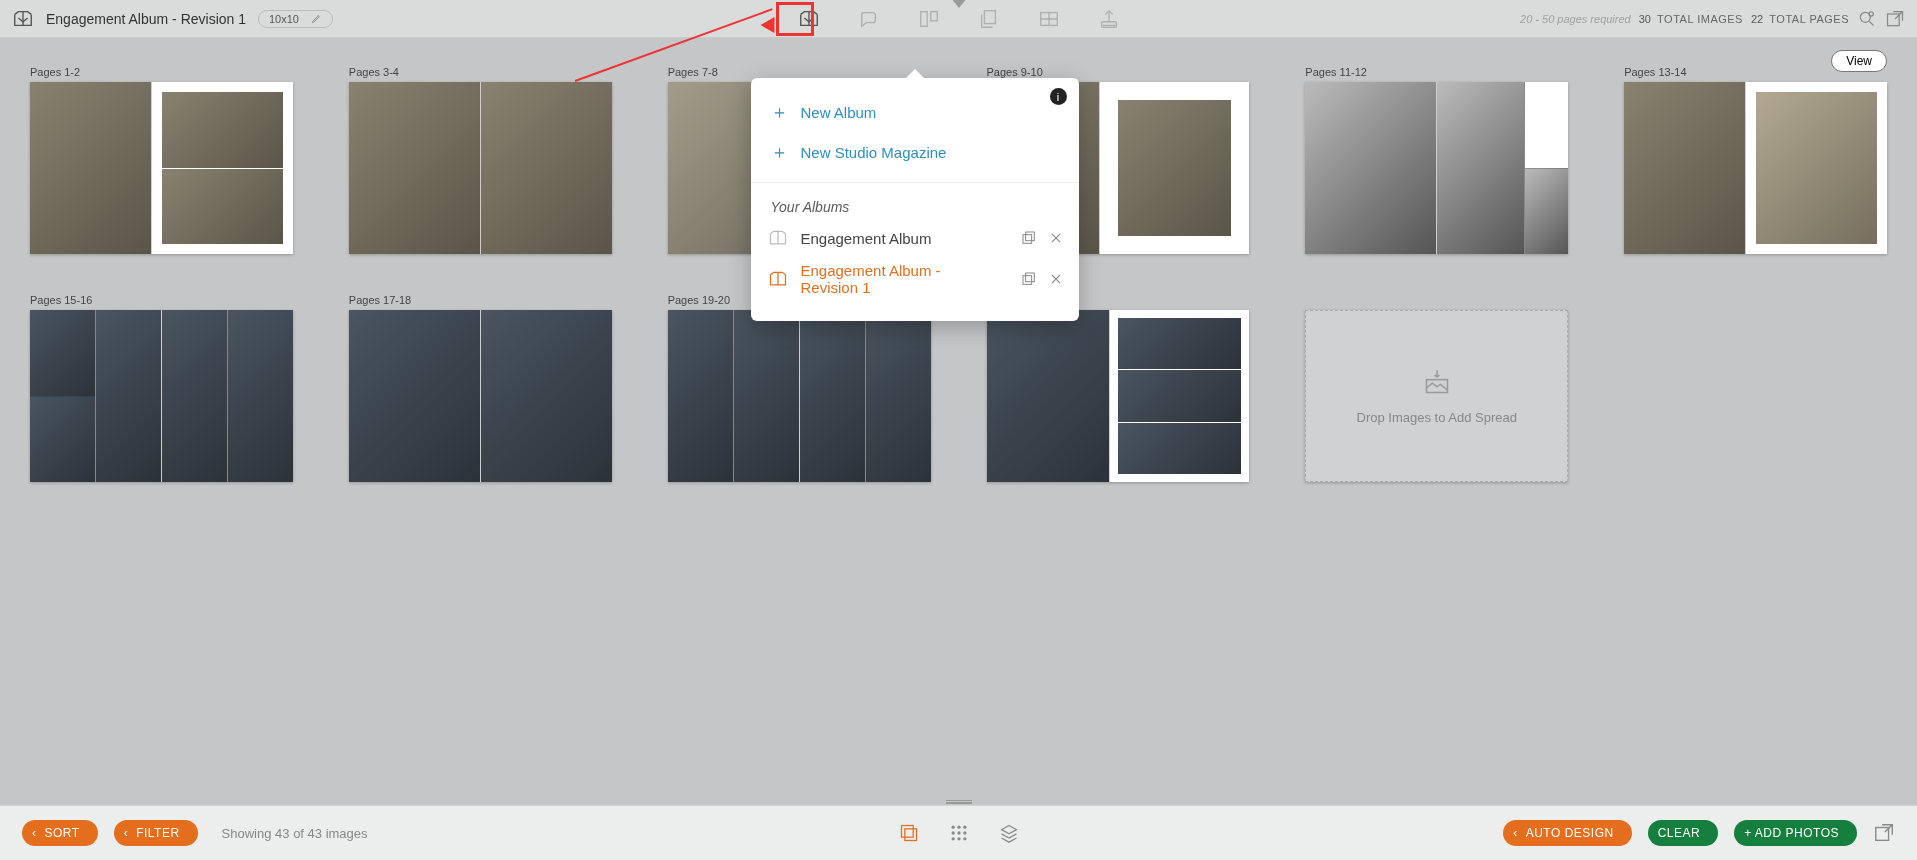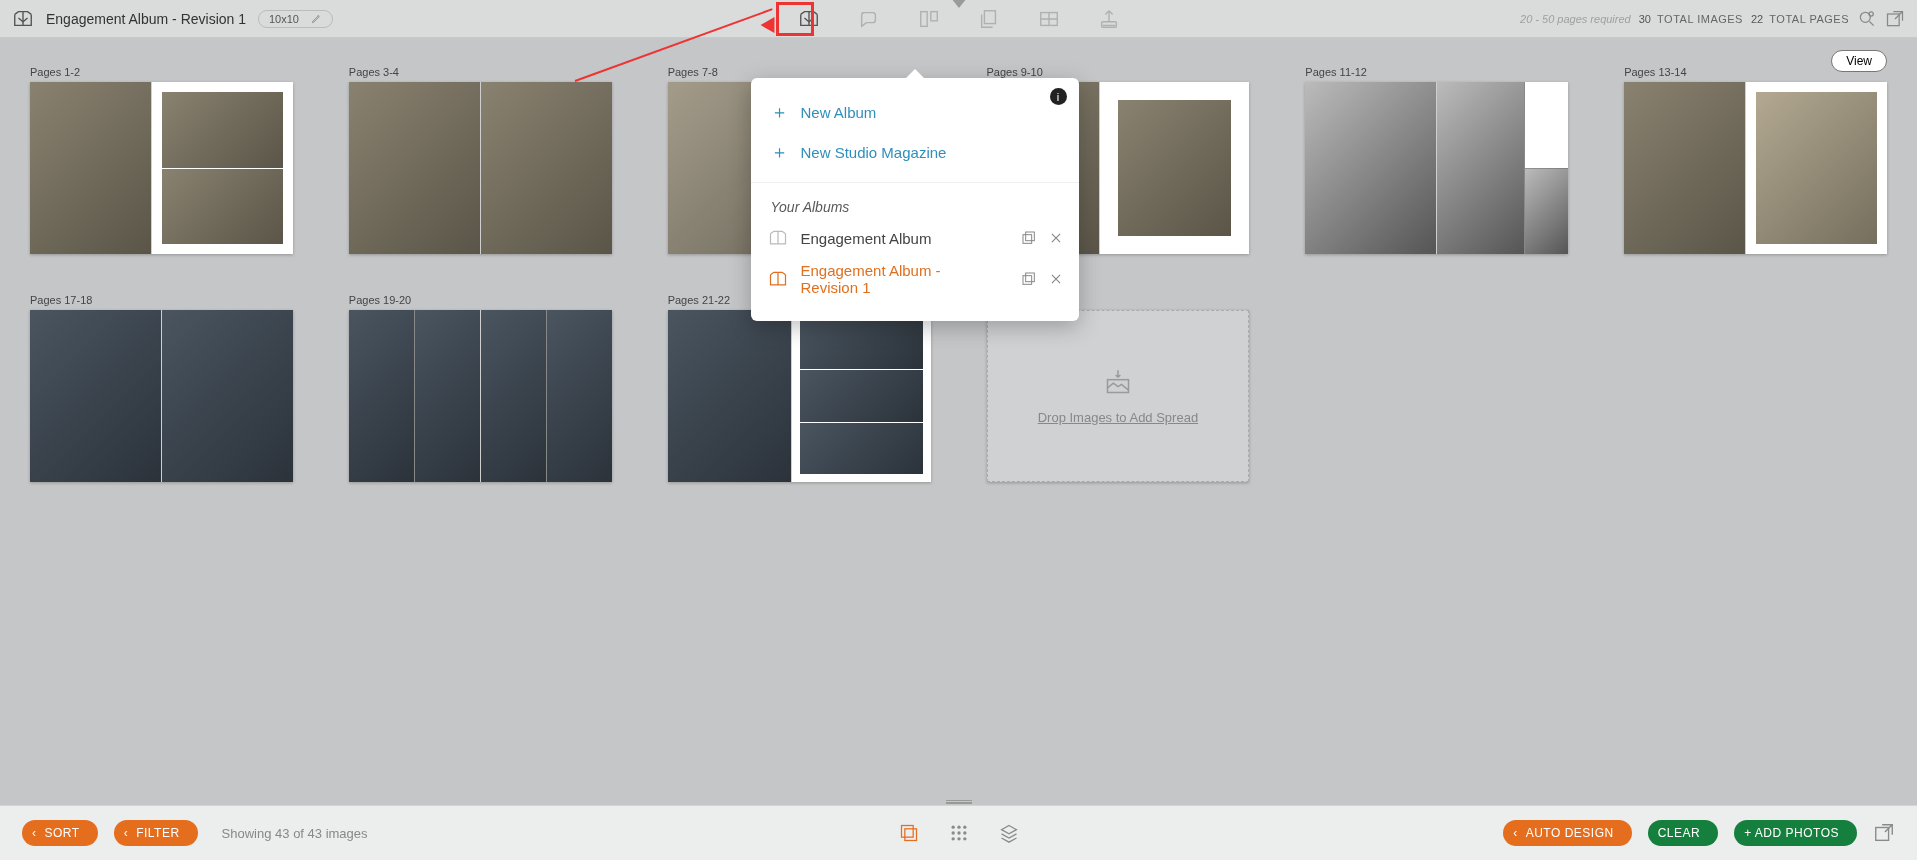--- a/index.html
+++ b/index.html
@@ -335,6 +335,26 @@
         </div>
     </div>
 
+    <div>
+      <div class="spread-label">Pages 15-16</div>
+      <div class="spread">
+          <div class="half">
+            <div class="ph studio">
+              <div class="col">
+                <div></div>
+                <div></div>
+              </div>
+              <div></div>
+            </div>
+          </div>
+          <div class="half">
+            <div class="ph studio">
+              <div></div>
+              <div></div>
+            </div>
+          </div>
+        </div>
+    </div>
 
     <div>
       <div class="spread-label">Pages 17-18</div>

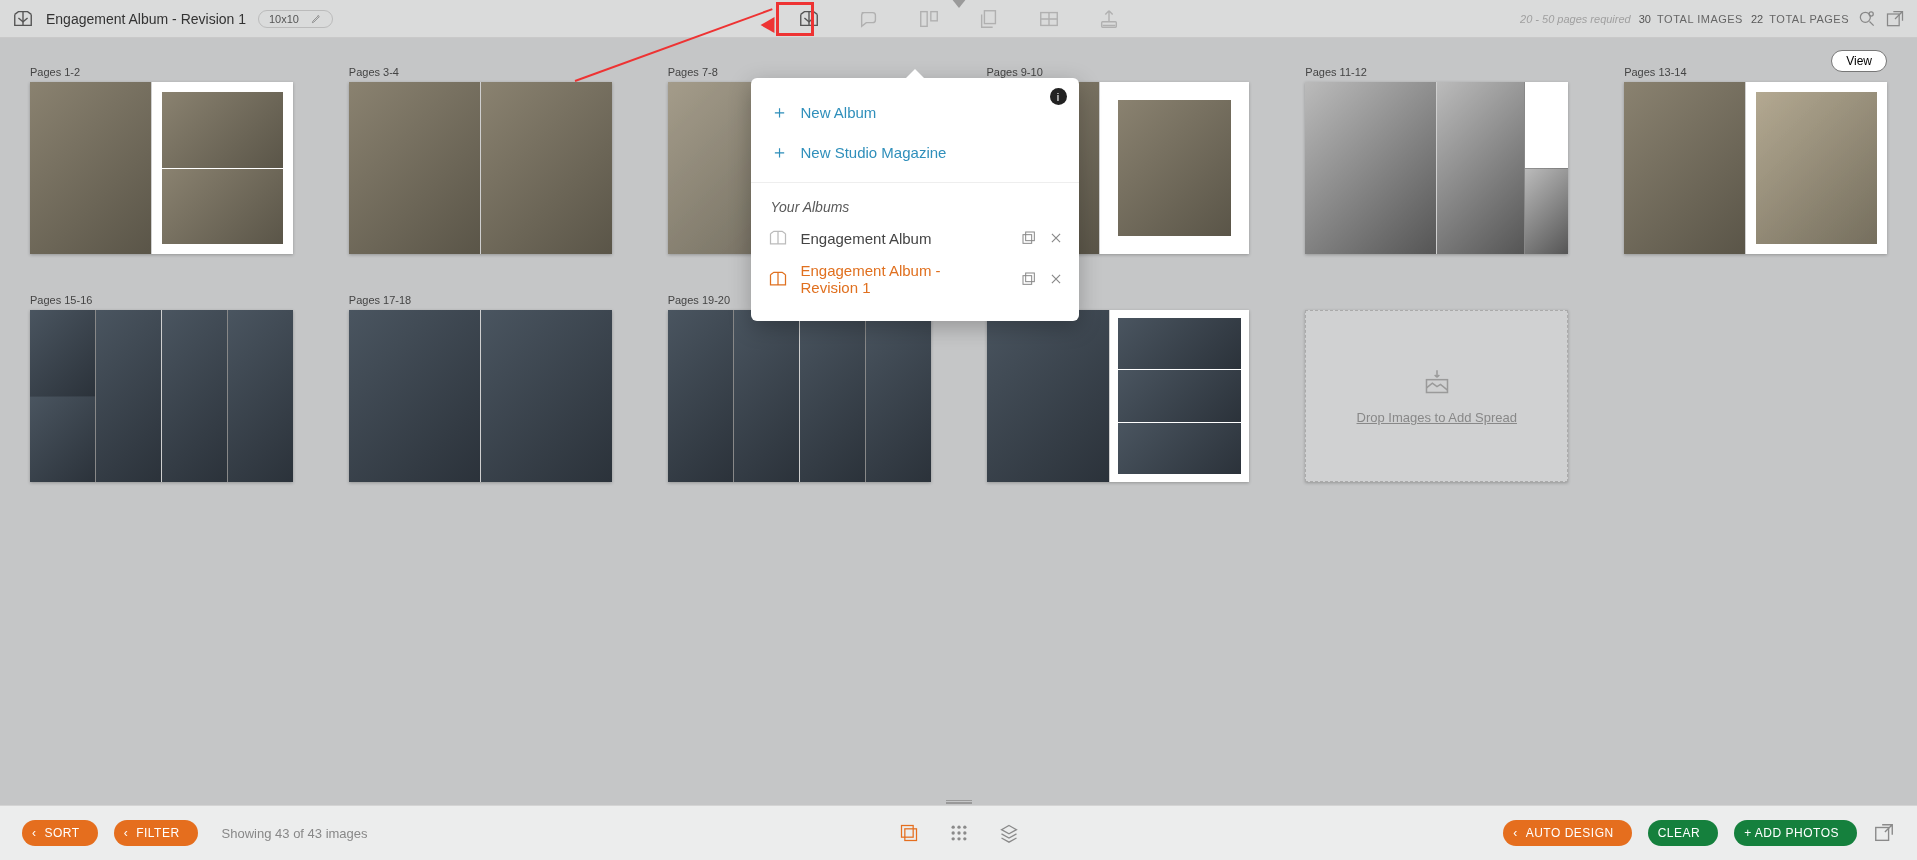--- a/index.html
+++ b/index.html
@@ -73,7 +73,6 @@
 .spread {
   background:#fff; height: 172px; box-shadow: 0 1px 3px rgba(0,0,0,.25);
   display:flex;
-  text-decoration:underline;
 }
 .spread .half { flex:1; background:#888; border-right:1px solid rgba(255,255,255,.6); }
 .spread .half:last-child{border-right:none;}

